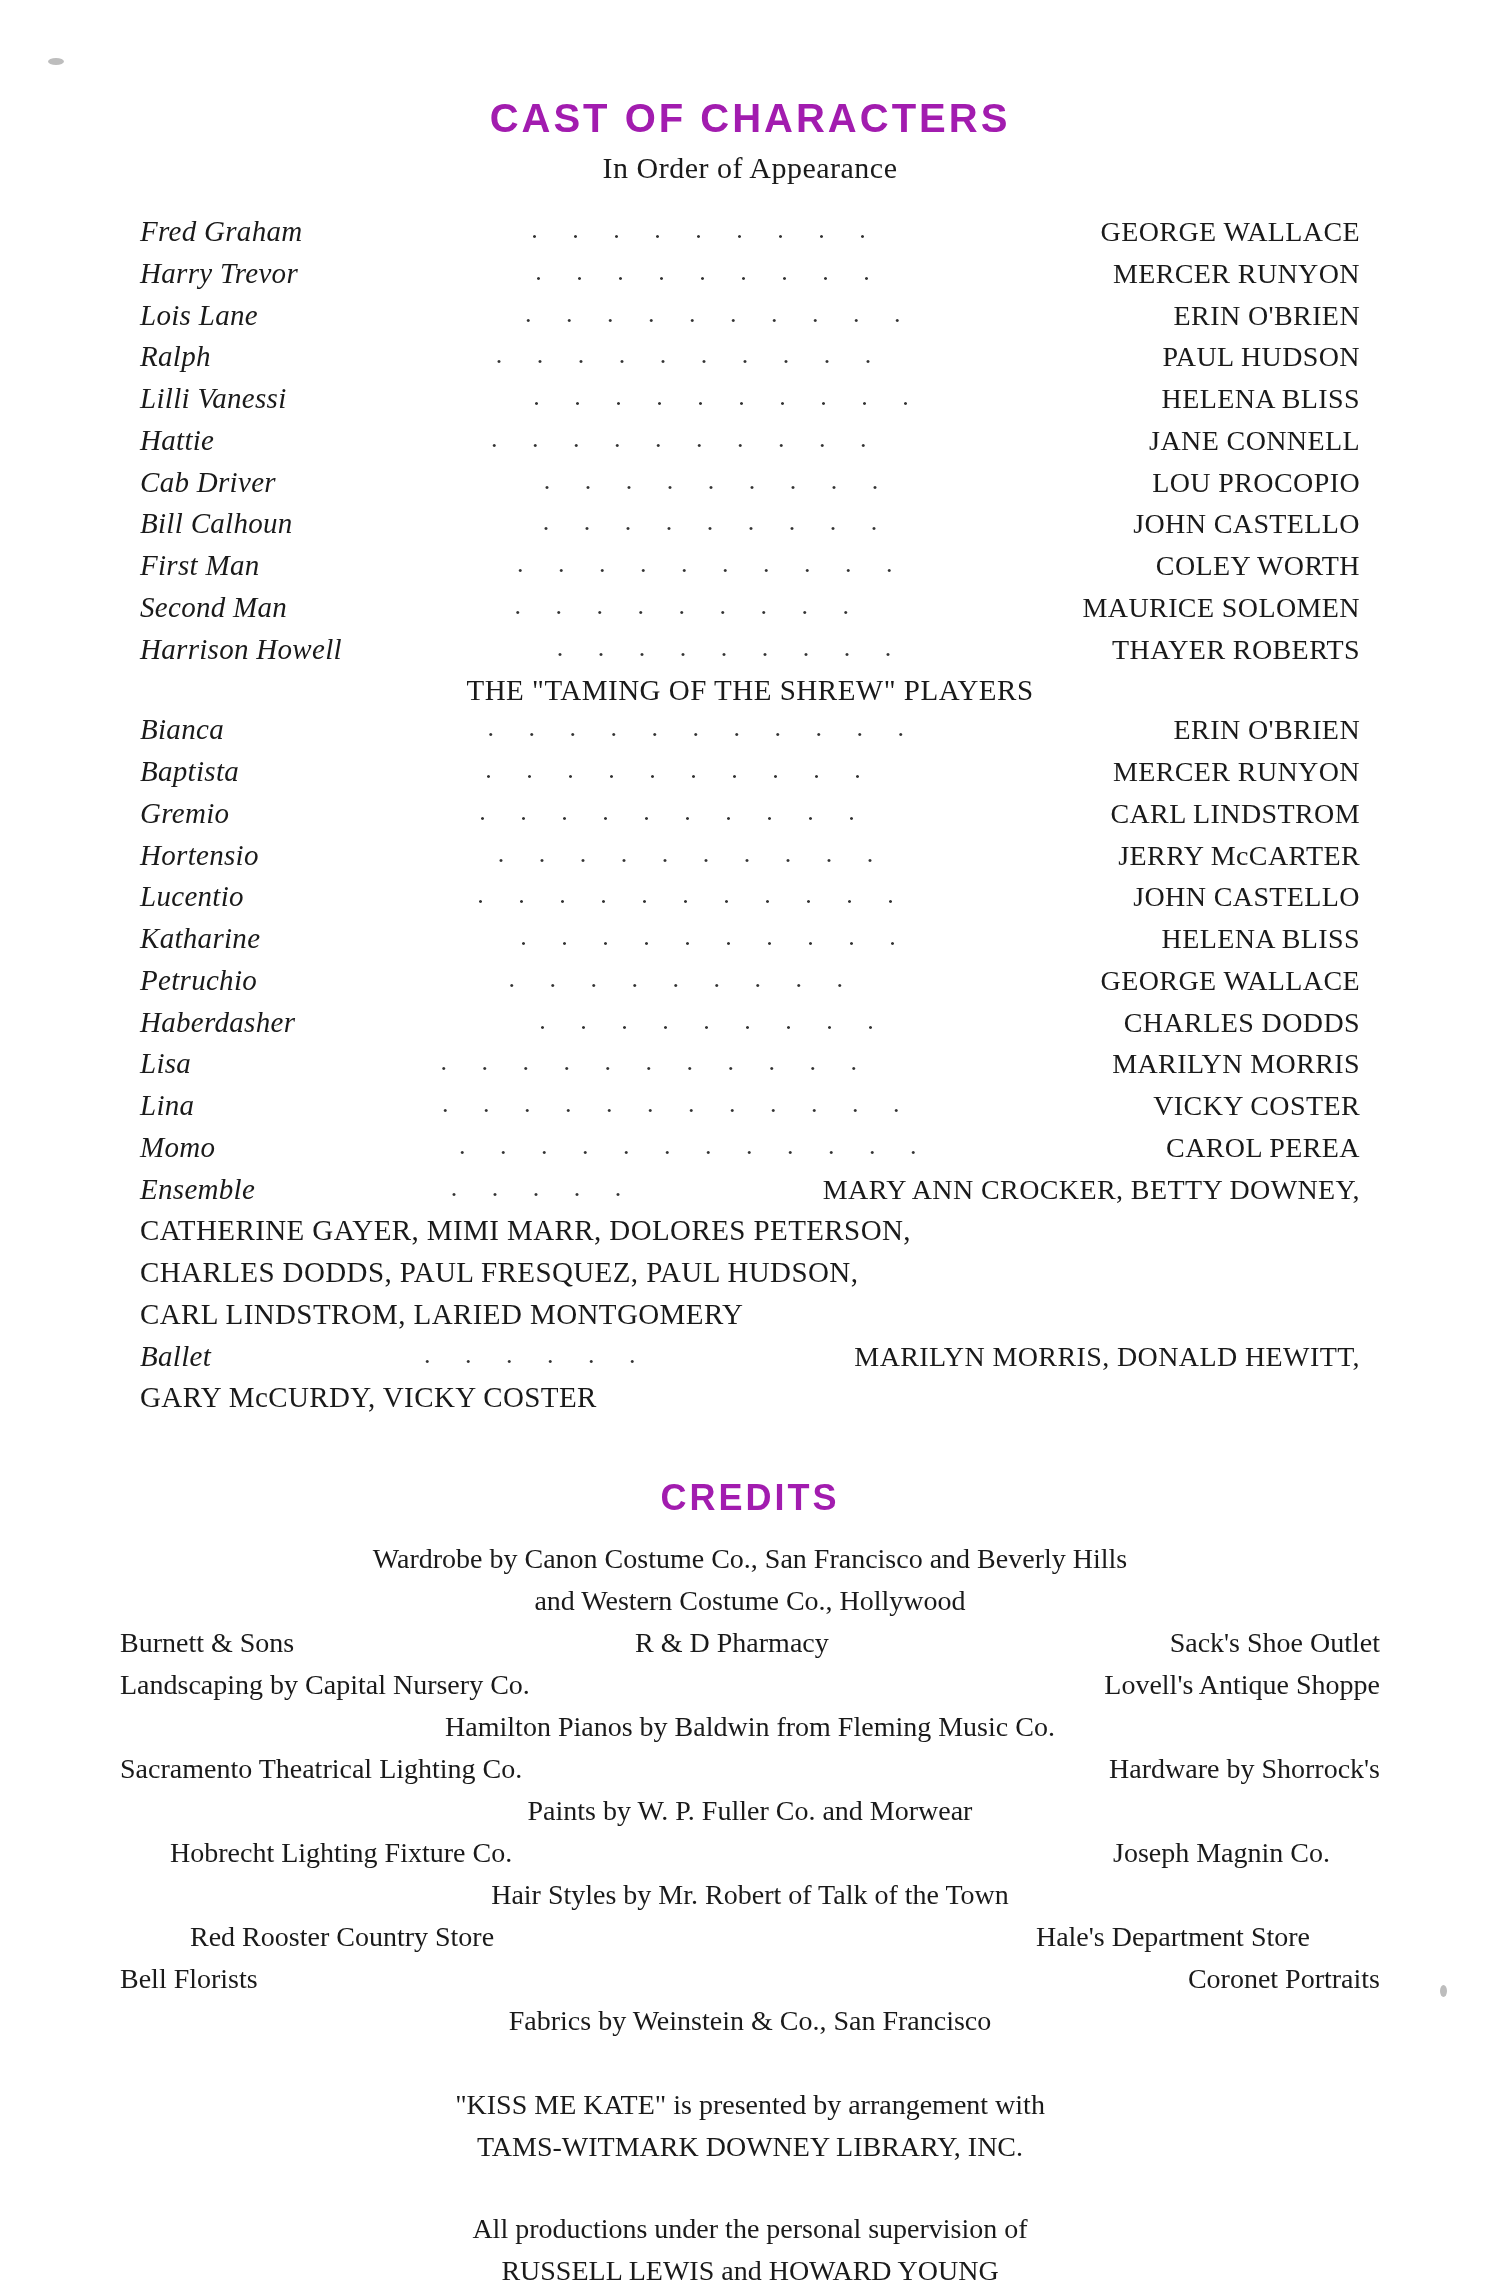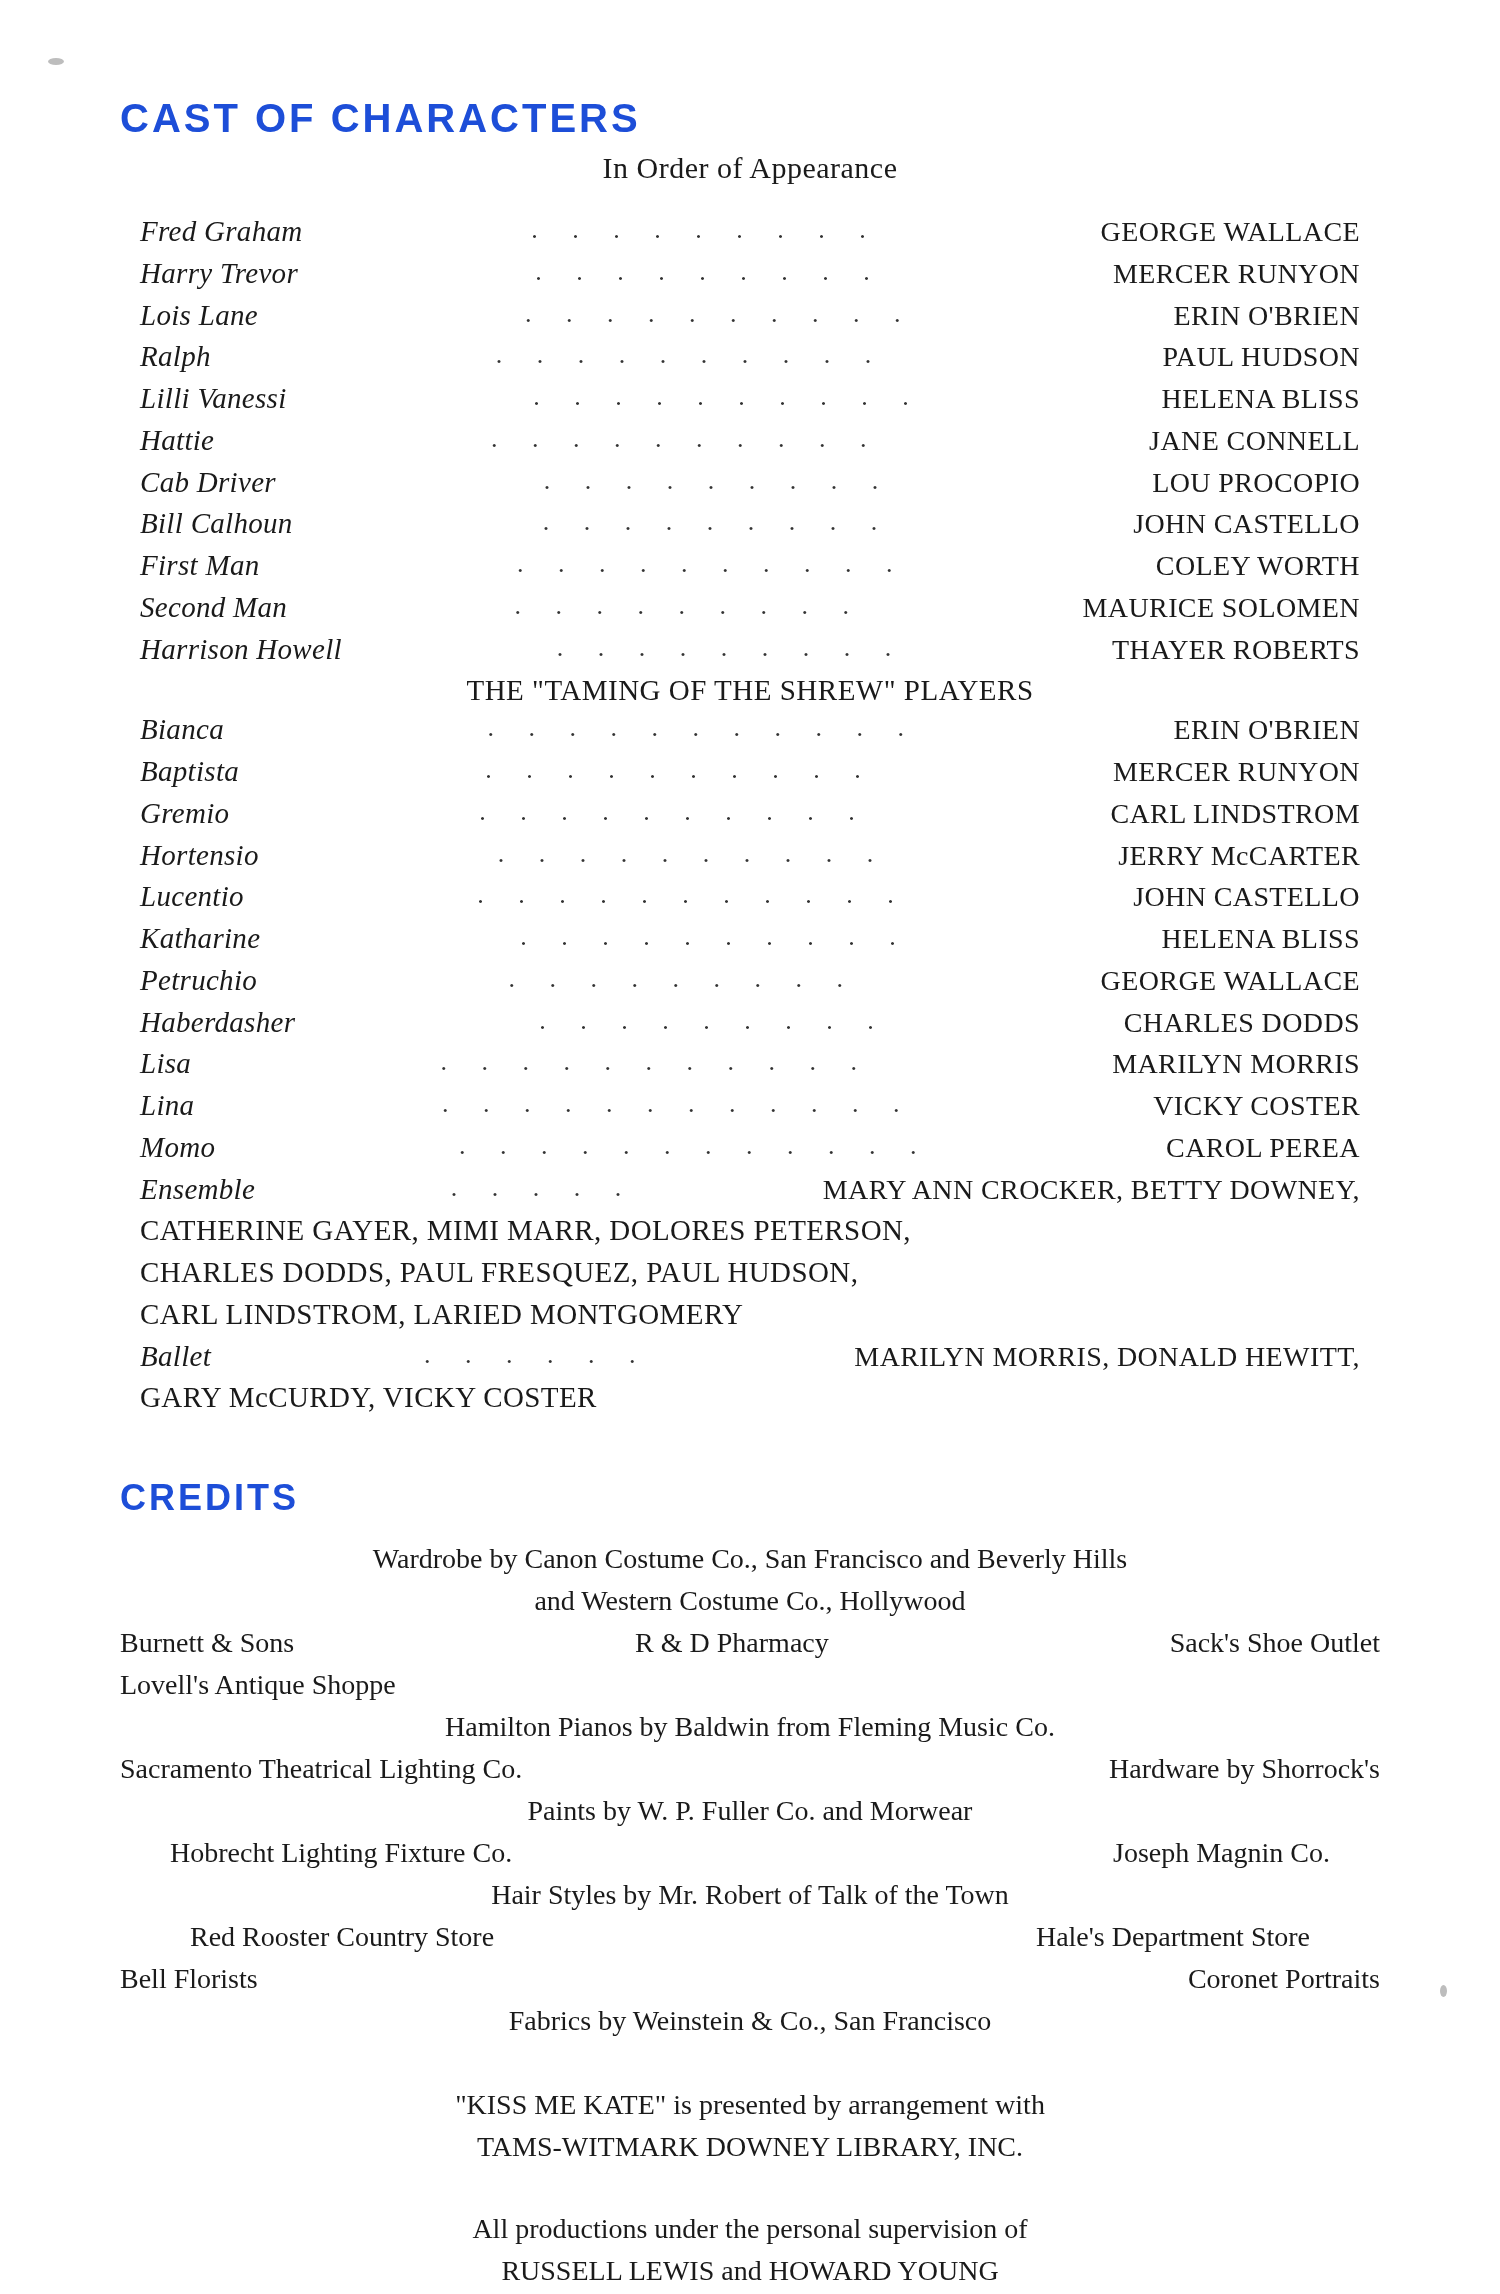--- a/index.html
+++ b/index.html
@@ -24,13 +24,13 @@
 
   
   .section-title {
-    text-align: left;
+    text-align: center;
     font-family: "Liberation Sans", sans-serif;
     font-weight: bold;
     letter-spacing: 3px;
     font-size: 40px;
     margin: 0 0 10px 0;
-    color: #1d4ed8;
+    color: #a21caf;
   }
   .section-title.credits {
     font-size: 36px;

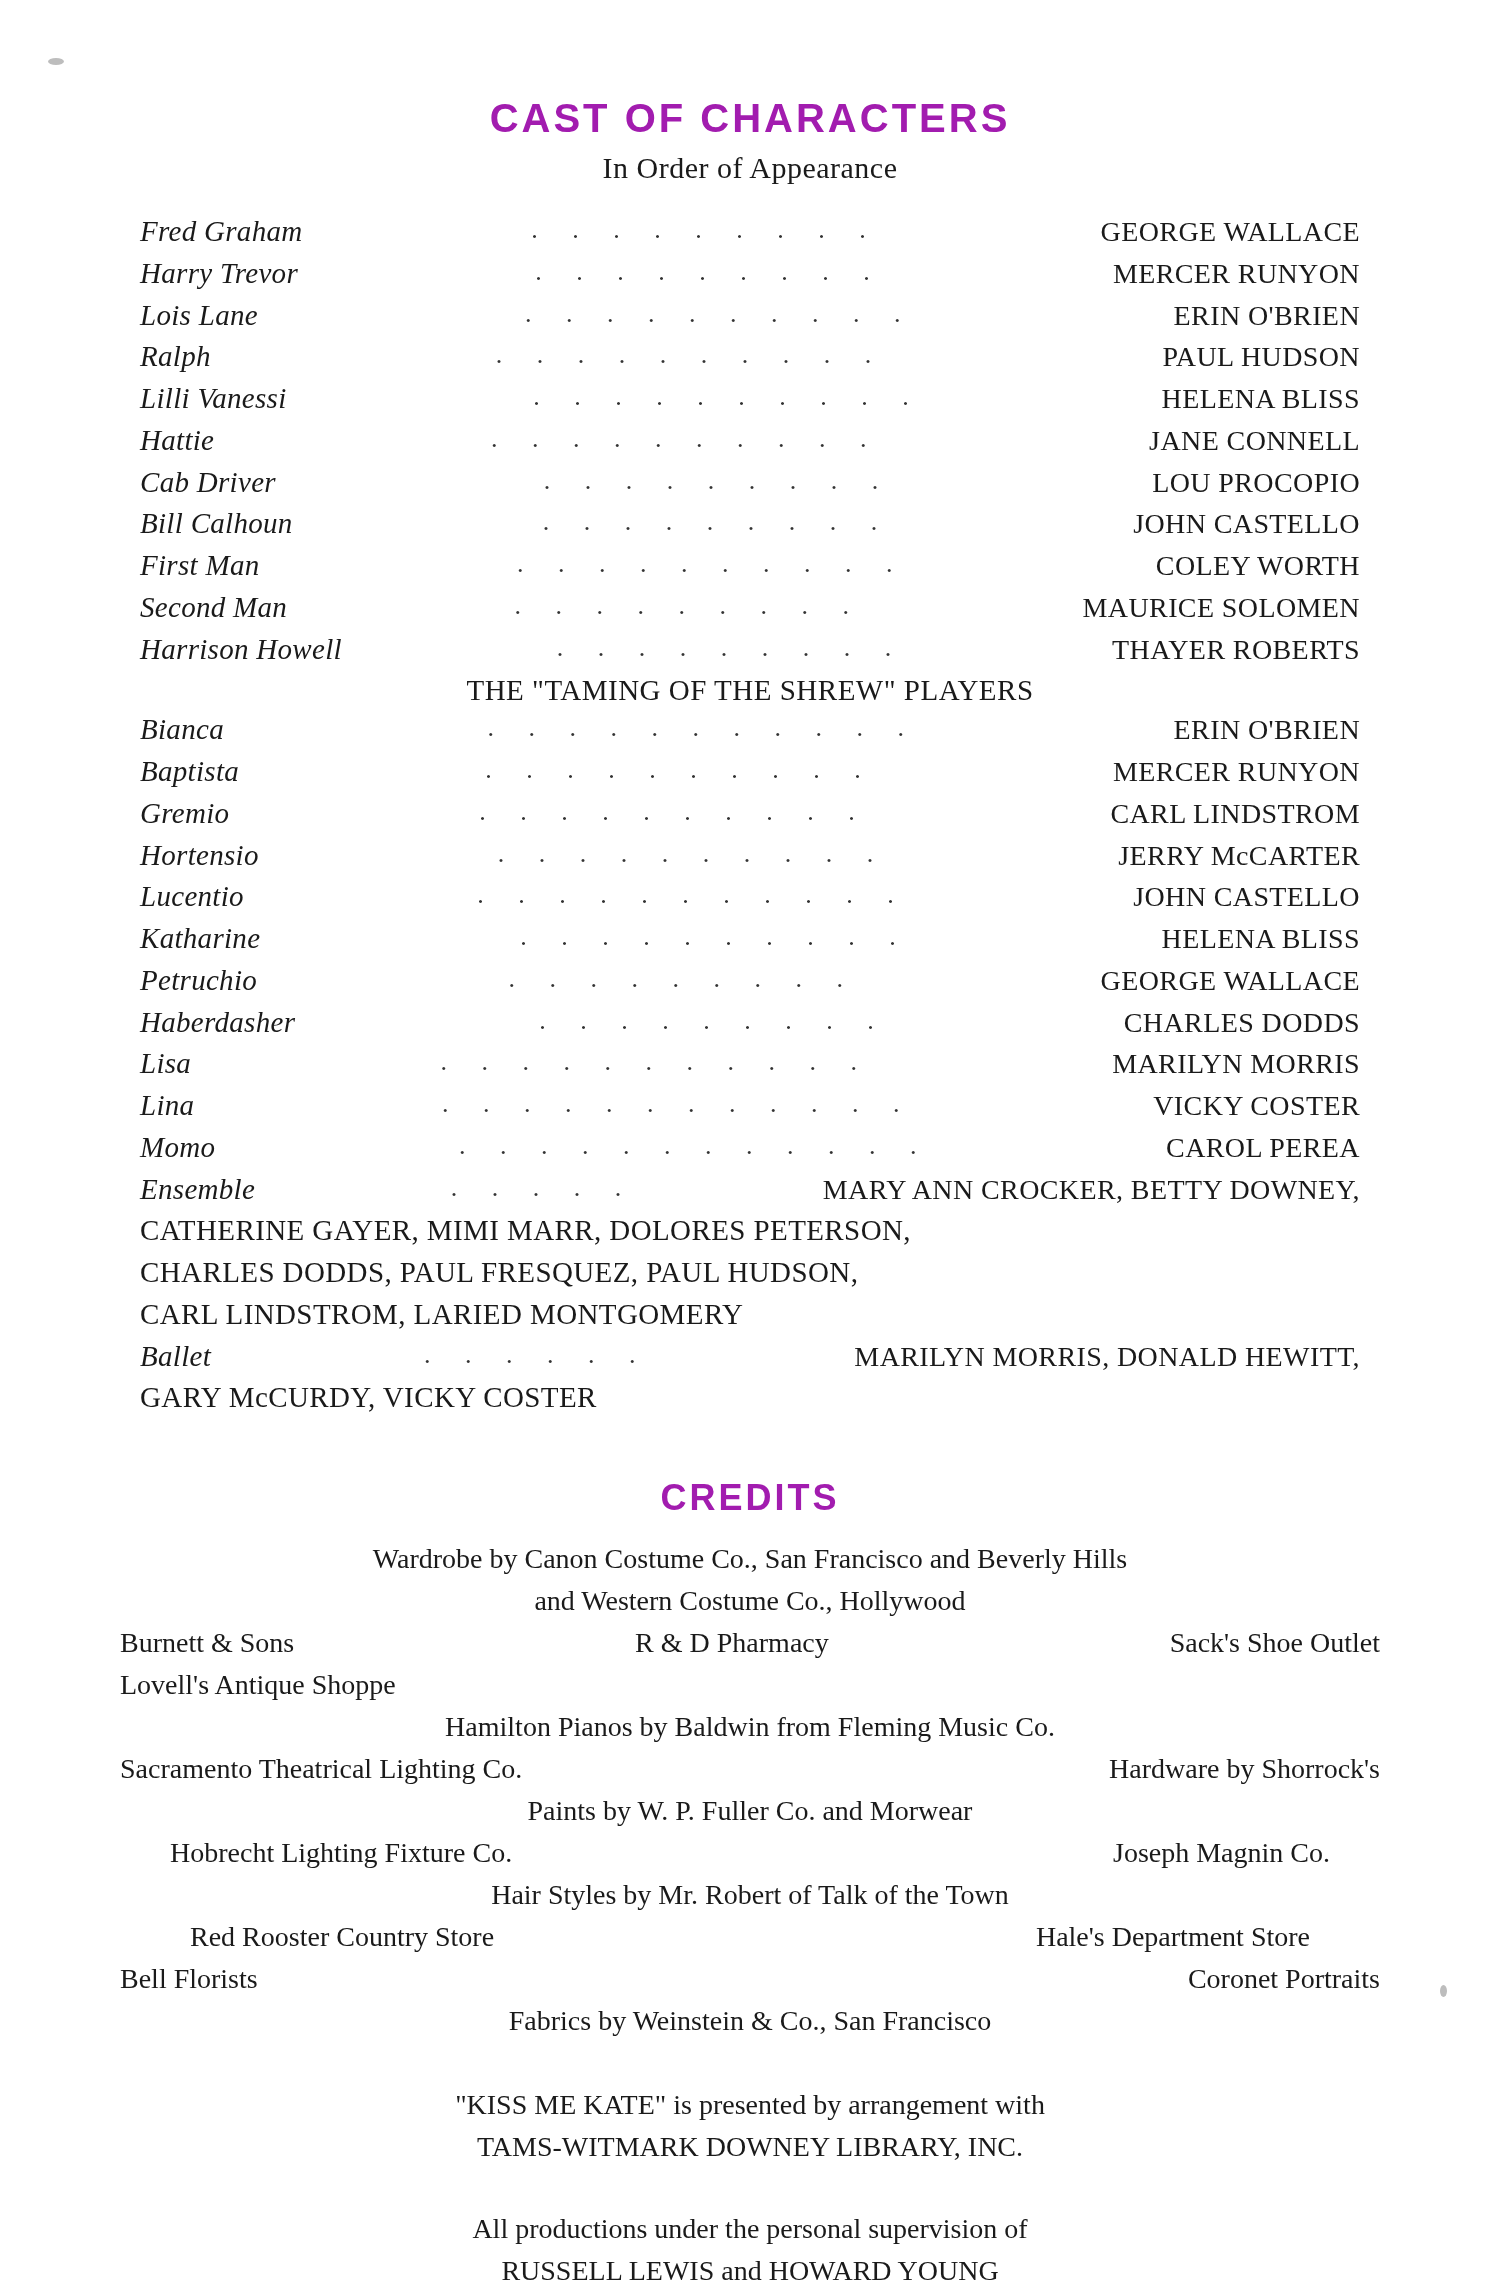--- a/index.html
+++ b/index.html
@@ -280,6 +280,7 @@
   </div>
 
   <div class="credit-row">
+    <span class="credit-cell left">Landscaping by Capital Nursery Co.</span>
     <span class="credit-cell right">Lovell's Antique Shoppe</span>
   </div>
 

